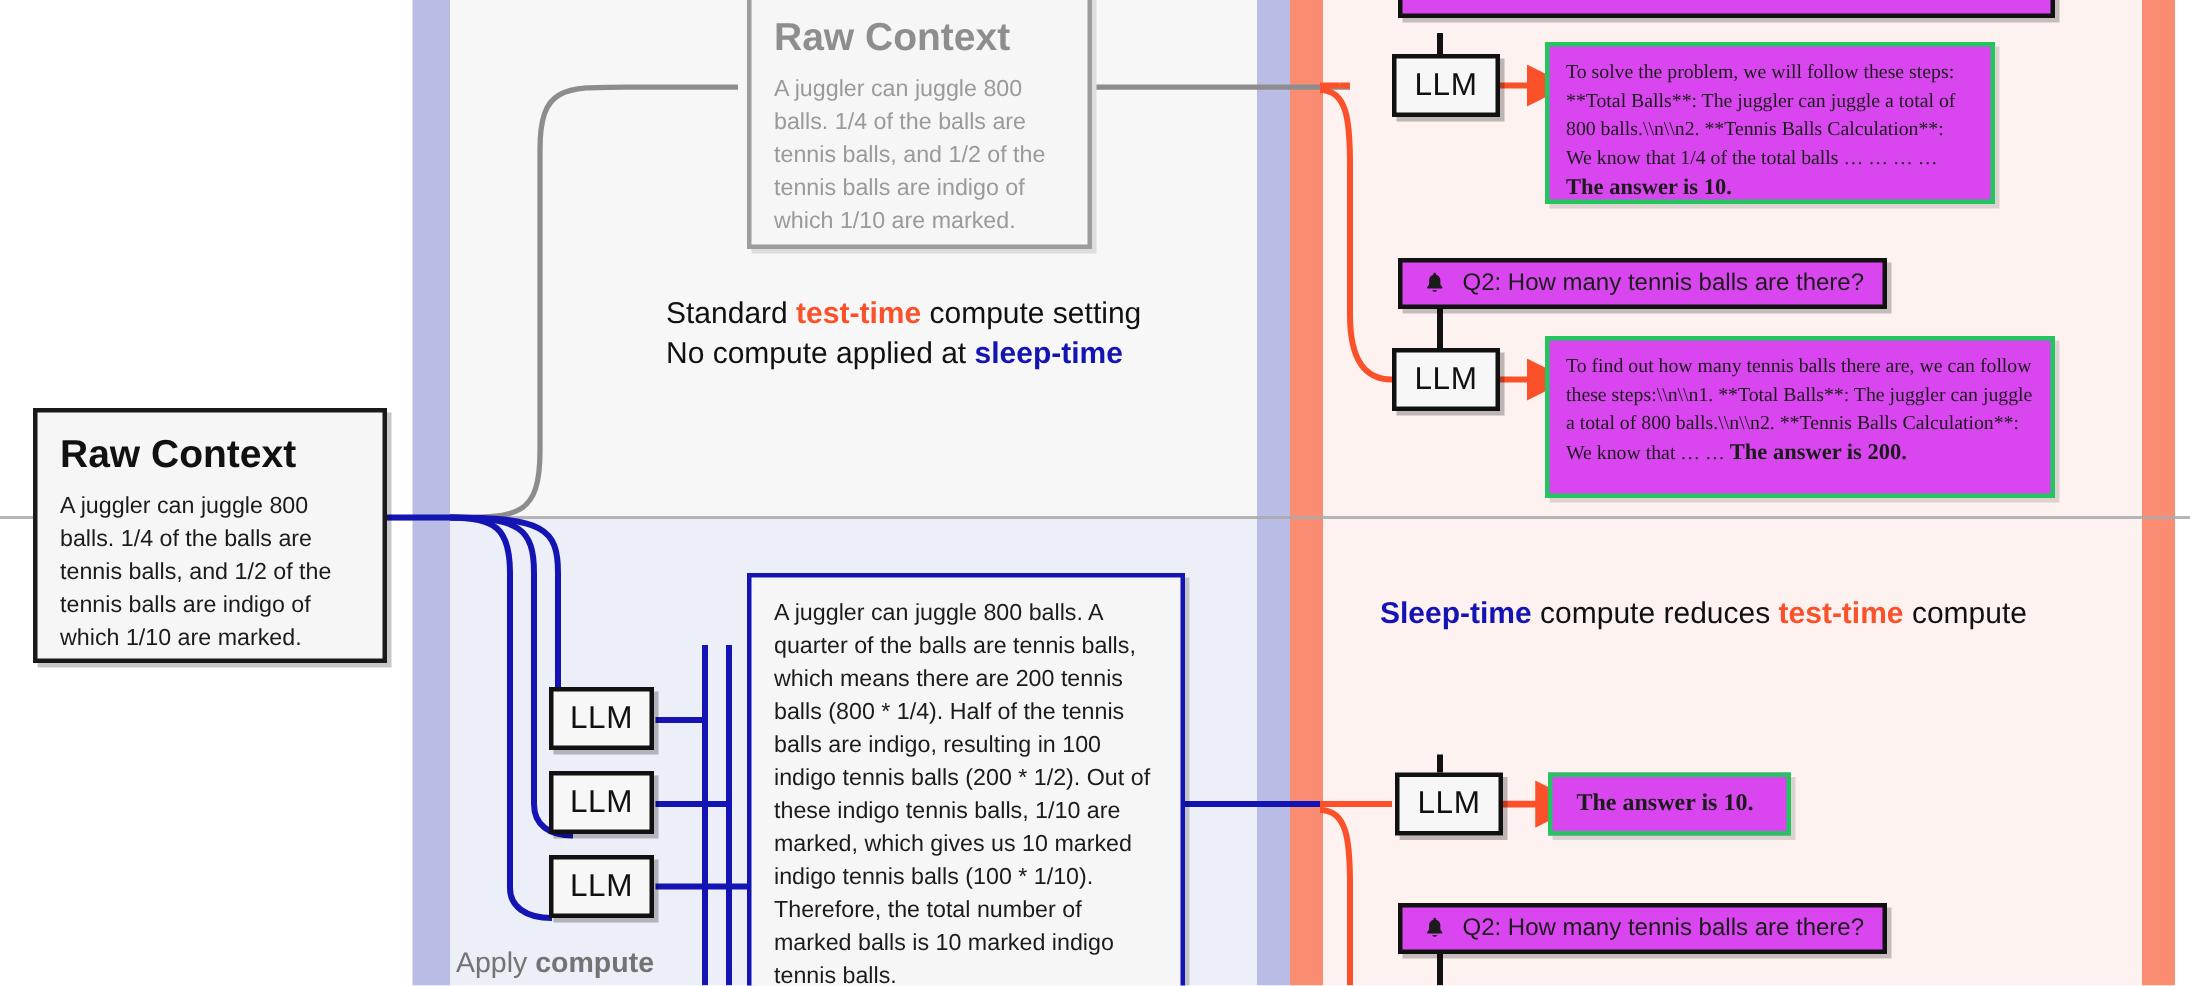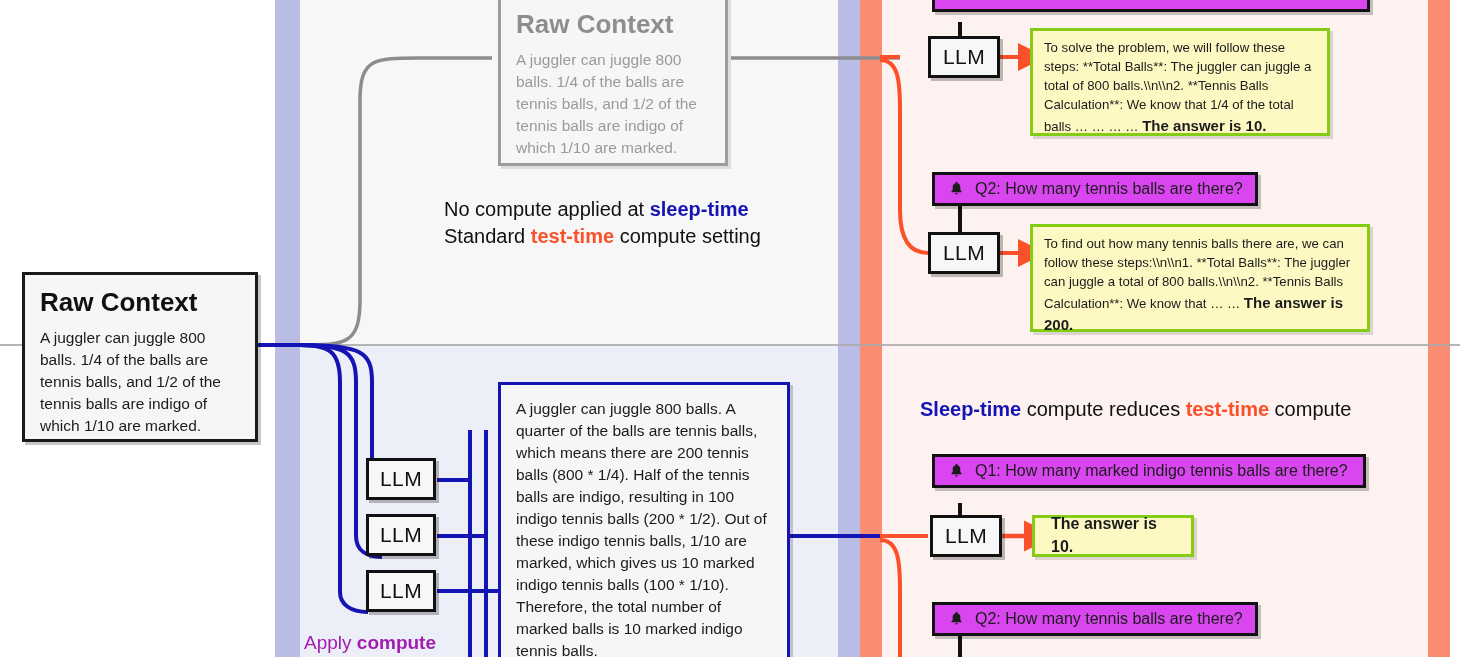--- a/index.html
+++ b/index.html
@@ -53,9 +53,9 @@
   .bell{width:15px;height:16px;flex:0 0 auto;}
 
   
-  .ans{position:absolute;box-sizing:border-box;background:#fef9c3;
-       border:3px solid #84cc16;box-shadow:3px 3px 0 rgba(0,0,0,.13);
-       padding:8px 11px;font-size:13.2px;line-height:1.43;color:#1b1b1b;}
+  .ans{position:absolute;box-sizing:border-box;background:#d946ef;
+       border:3px solid #22c55e;box-shadow:3px 3px 0 rgba(0,0,0,.13);
+       padding:8px 11px;font-size:13.2px;line-height:1.43;color:#1b1b1b;font-family:Liberation Serif, serif;}
   .ans b{font-weight:bold;font-size:15px;}
   .ans-short{display:flex;align-items:center;font-size:16px;font-weight:bold;padding:0 16px;}
 

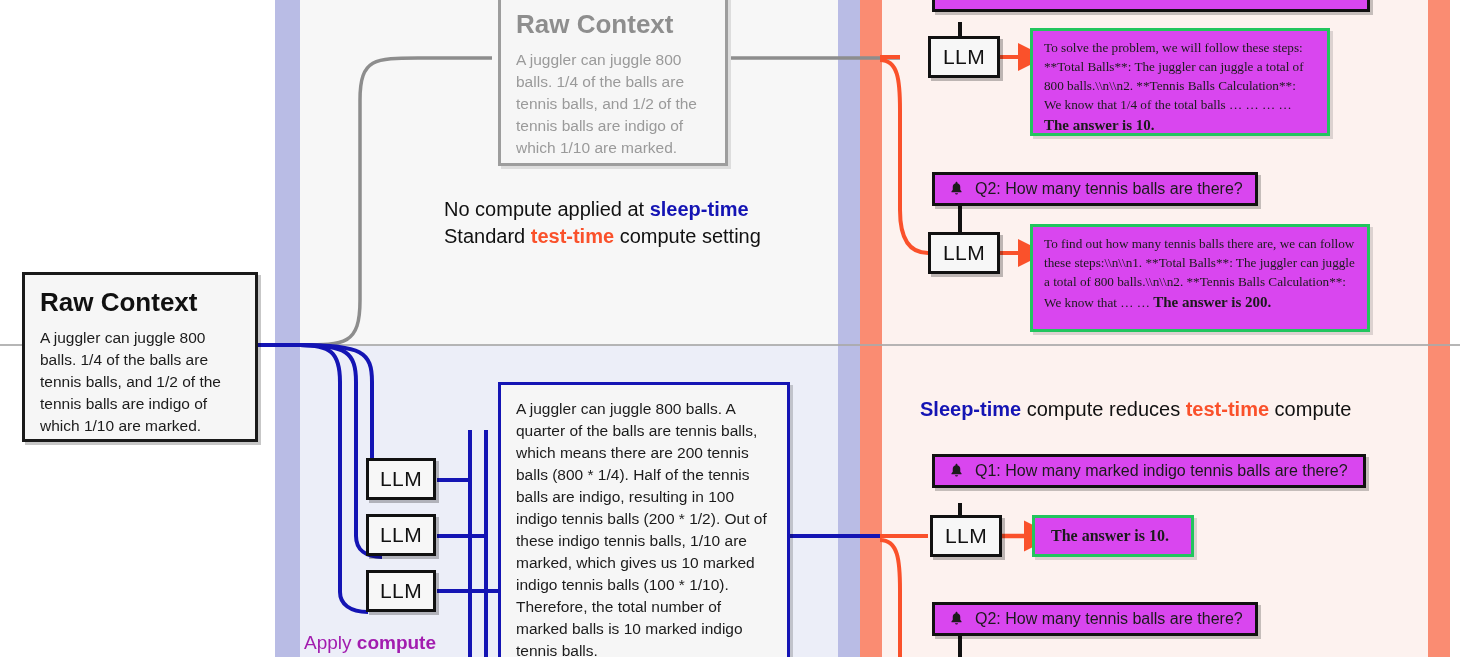--- a/index.html
+++ b/index.html
@@ -141,8 +141,8 @@
   </div>
 
   <div class="cap" style="left:444px;top:196px;">
+    <div><span>Standard </span><span class="red">test-time</span><span> compute setting</span></div>
     <div><span>No compute applied at </span><span class="blue">sleep-time</span></div>
-    <div><span>Standard </span><span class="red">test-time</span><span> compute setting</span></div>
   </div>
 
   <div class="qbox" style="left:932px;top:-22px;width:438px;height:34px;"></div>

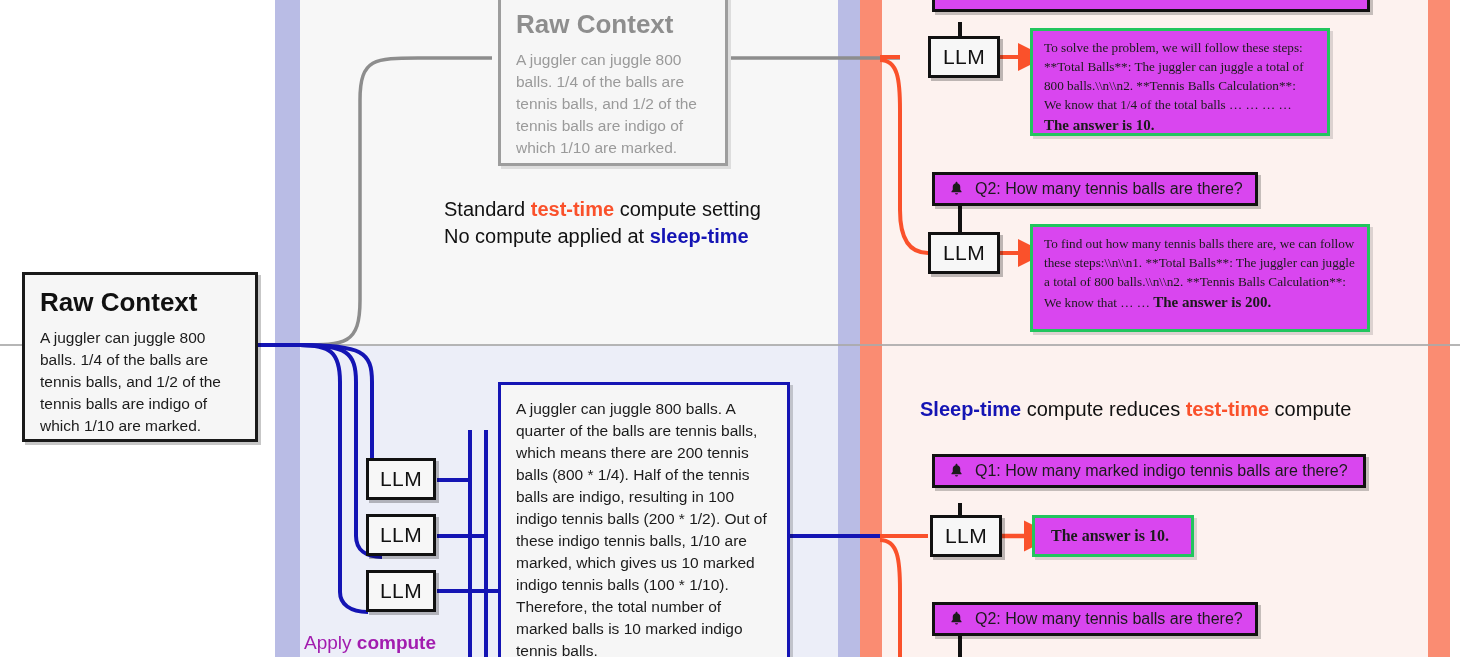--- a/index.html
+++ b/index.html
@@ -185,13 +185,6 @@
     <span class="blue">Sleep-time</span><span> compute reduces </span><span class="red">test-time</span><span> compute</span>
   </div>
 
-  <div class="qbox" style="left:932px;top:454px;width:434px;height:34px;">
-    <svg class="bell" viewBox="0 0 16 17">
-      <path d="M8 0.8c-.55 0-1 .45-1 1v.55C5.3 2.75 4 4.3 4 6.1v3.1L2.6 11.2c-.25.35 0 .85.45.85h9.9c.45 0 .7-.5.45-.85L12 9.2V6.1c0-1.8-1.3-3.35-3-3.75V1.8c0-.55-.45-1-1-1z" fill="#1b1b1b"></path>
-      <path d="M6.3 13.1a1.75 1.75 0 003.4 0z" fill="#1b1b1b"></path>
-    </svg>
-    <span class="qtext">Q1: How many marked indigo tennis balls are there?</span>
-  </div>
 
   <div class="llm" style="left:930px;top:515px;width:72px;height:42px;">LLM</div>
 

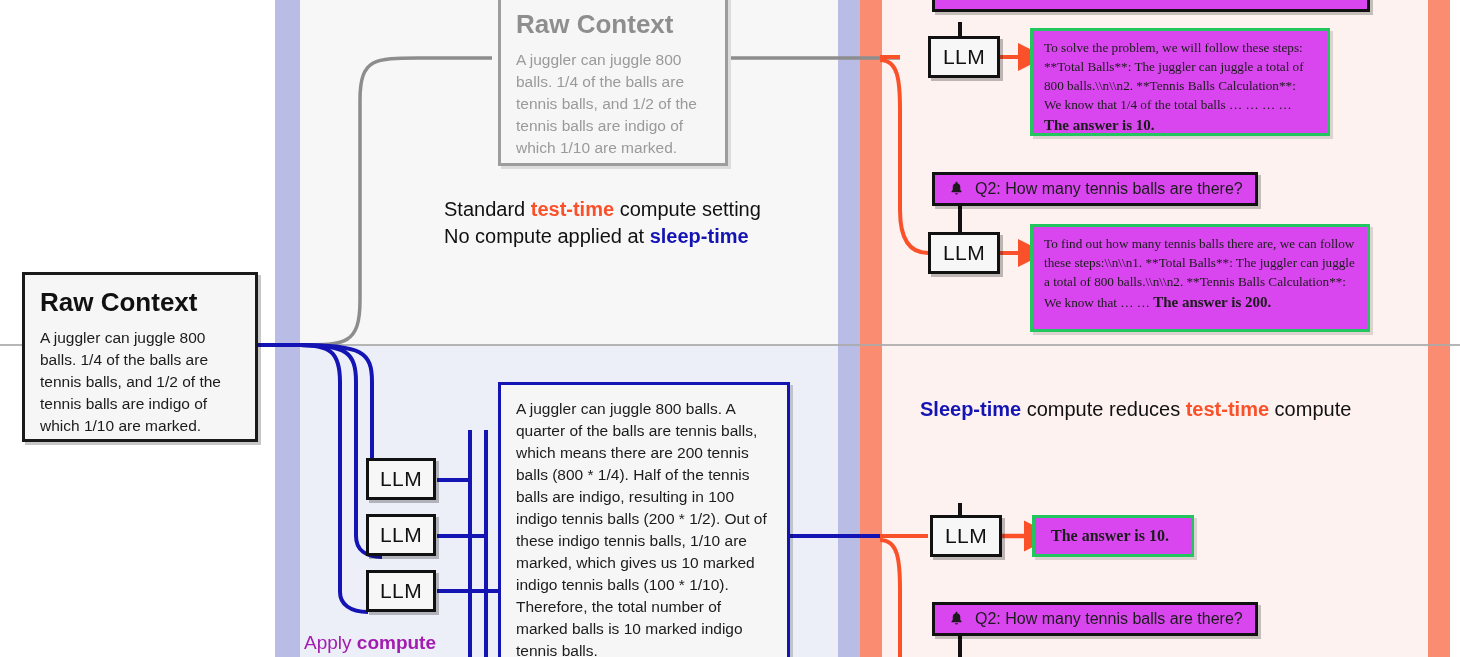--- a/index.html
+++ b/index.html
@@ -63,7 +63,7 @@
   .cap{position:absolute;font-size:20px;color:#111;line-height:1.33;white-space:nowrap;}
   .cap .red{color:#fa512b;font-weight:bold;}
   .cap .blue{color:#1414b4;font-weight:bold;}
-  .cap-apply{position:absolute;font-size:19px;color:#a21caf;white-space:nowrap;}
+  .cap-apply{position:absolute;font-size:19px;color:#737373;white-space:nowrap;}
   .cap-apply b{font-weight:bold;}
 
   svg.wires{position:absolute;left:0;top:0;width:1460px;height:657px;pointer-events:none;}

